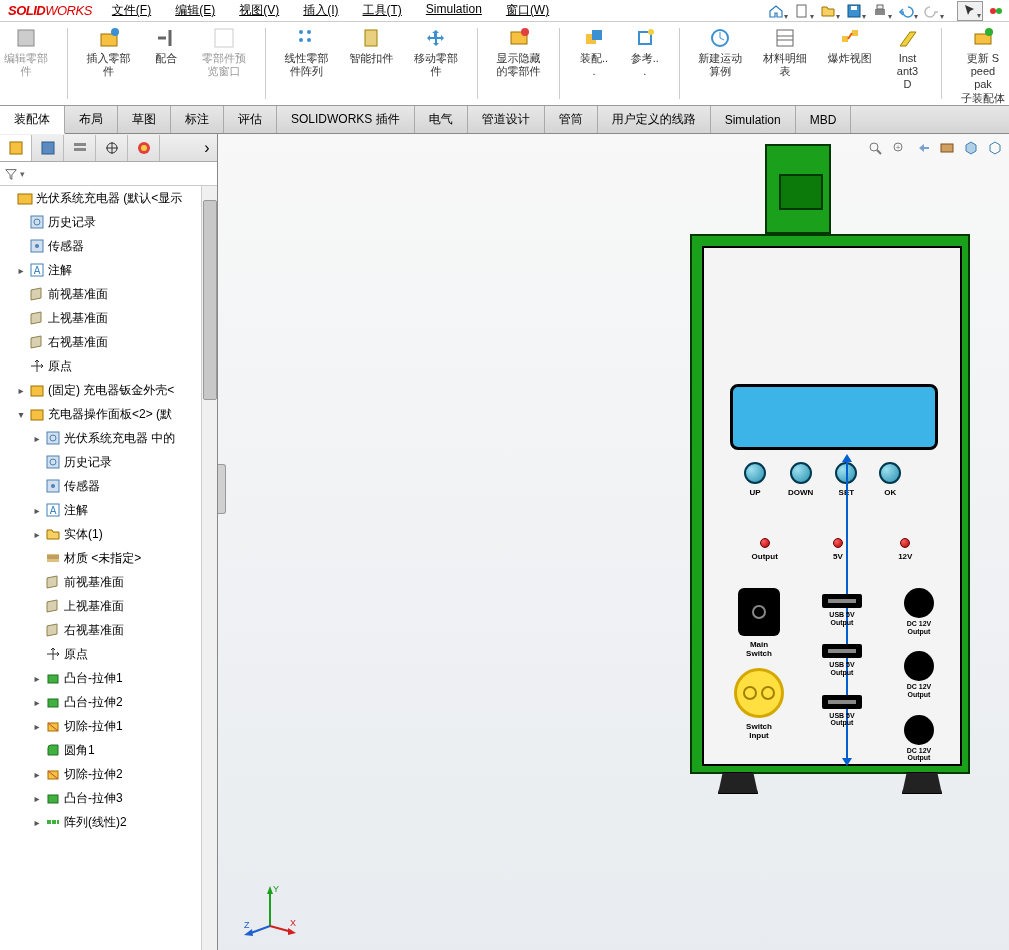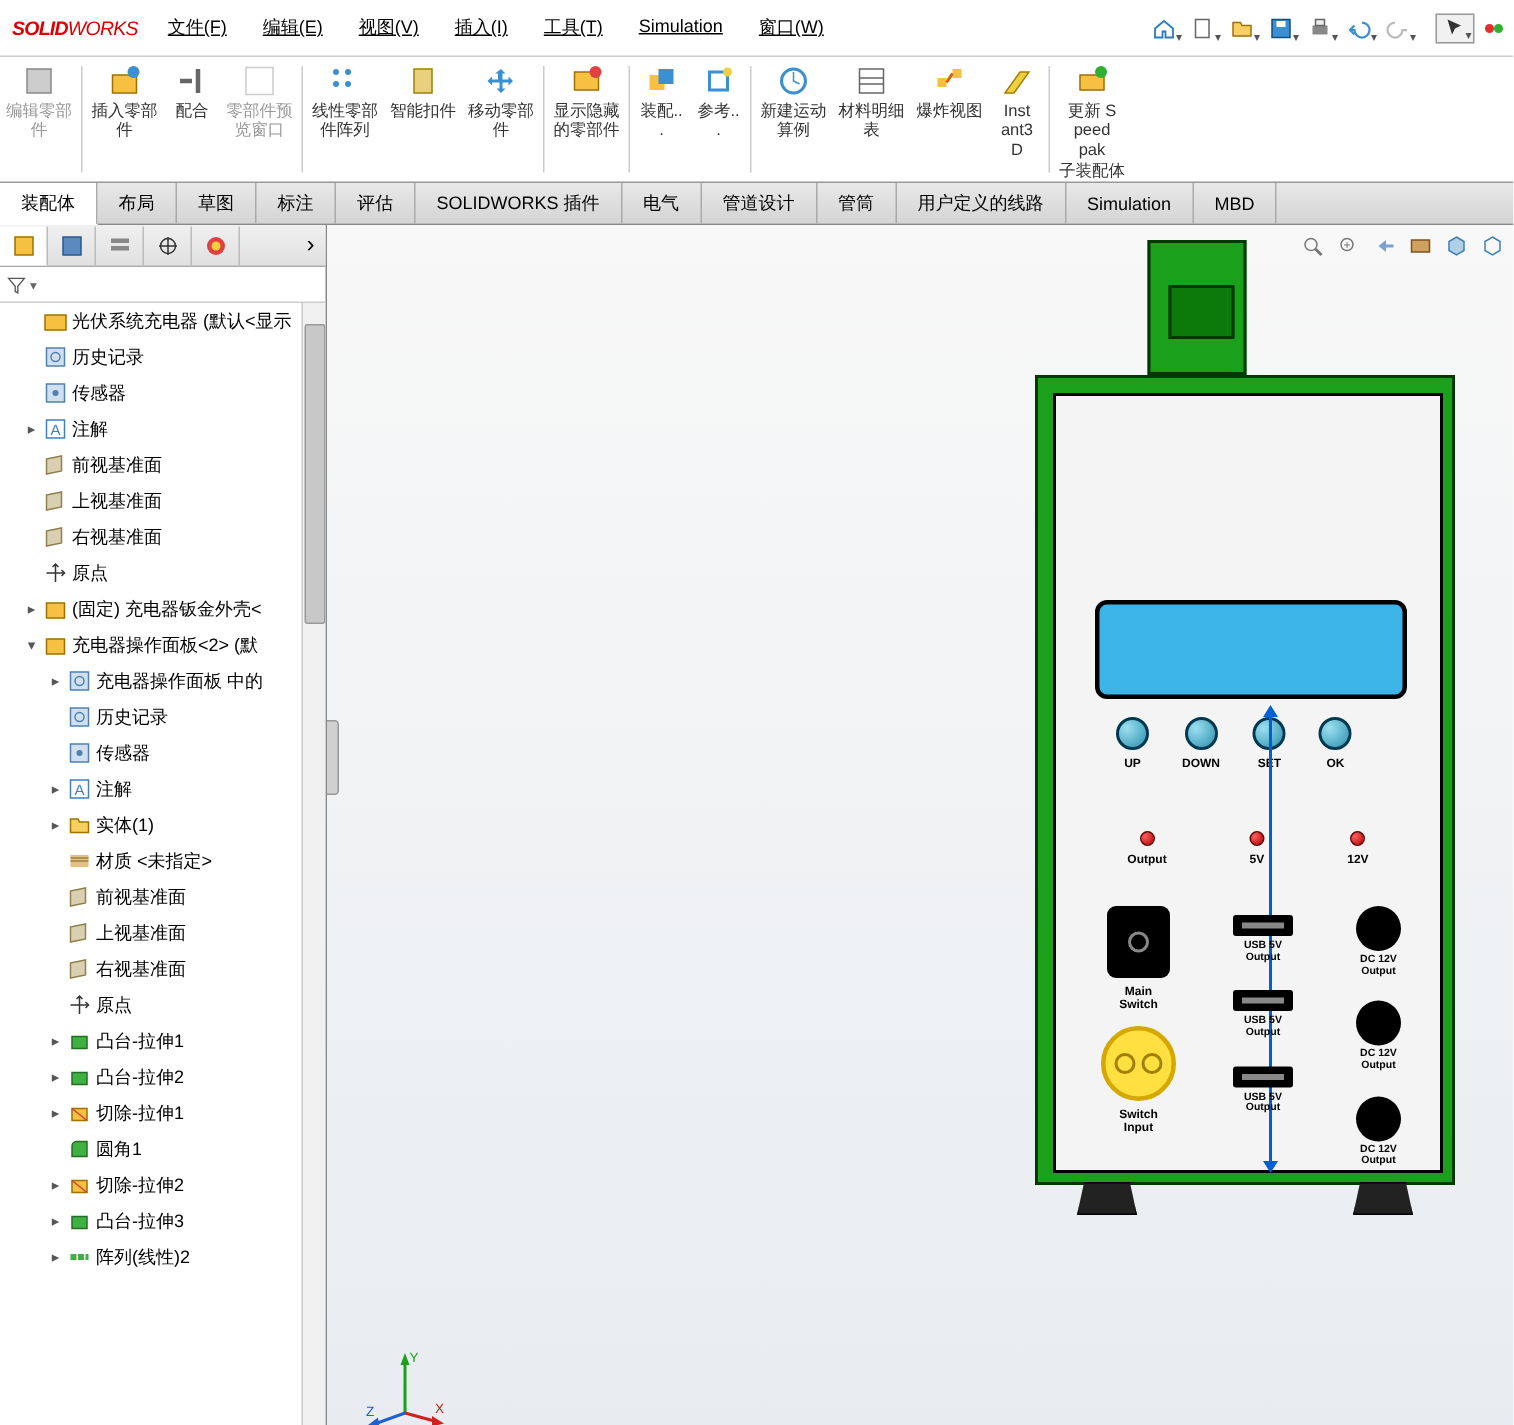--- a/index.html
+++ b/index.html
@@ -4,7 +4,7 @@
 <style>
 *{box-sizing:border-box;margin:0;padding:0;font-family:"Microsoft YaHei",Arial,sans-serif;}
 body{width:1009px;height:950px;overflow:hidden;background:#fff;}
-.topbar{height:38px;display:flex;align-items:center;background:#fff;border-bottom:1px solid #ccc;font-size:12px;}
+.topbar{height:22px;display:flex;align-items:center;background:#fff;border-bottom:1px solid #ccc;font-size:12px;}
 .logo{color:#d00;font-weight:bold;font-size:13px;padding:0 8px;font-style:italic;letter-spacing:-0.5px;}
 .logo .w{color:#d00;font-weight:normal;}
 .menu{display:flex;}

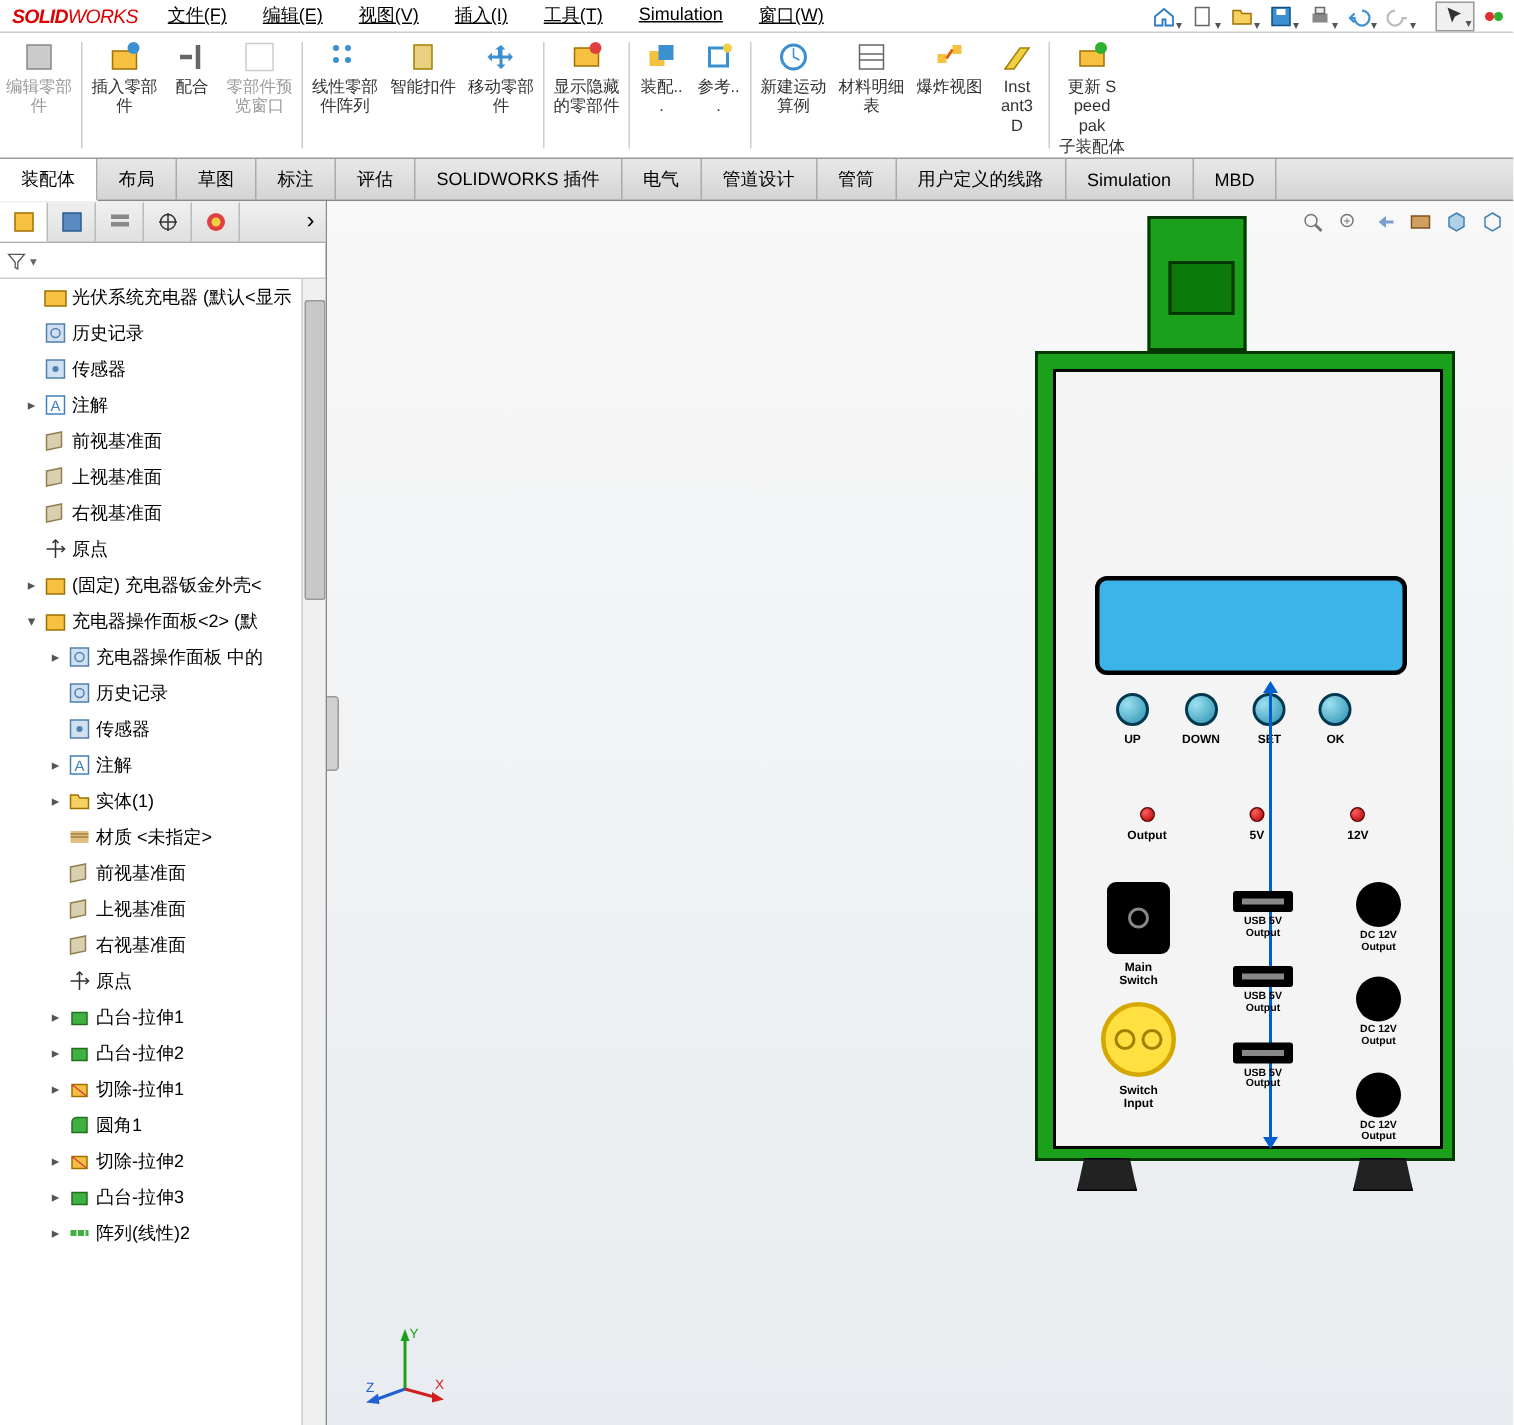--- a/index.html
+++ b/index.html
@@ -13,7 +13,7 @@
 .top-icon{width:26px;height:20px;display:flex;align-items:center;justify-content:center;cursor:pointer;position:relative;}
 .top-icon svg{width:16px;height:16px;}
 .dd{font-size:8px;color:#555;position:absolute;right:1px;bottom:0;}
-.ribbon{height:84px;background:#fff;display:flex;border-bottom:1px solid #999;}
+.ribbon{height:84px;background:#fff;display:flex;border-bottom:1px solid #999;justify-content:space-between;}
 .ribbon-btn{display:flex;flex-direction:column;align-items:center;justify-content:flex-start;padding:4px 4px 2px;min-width:38px;font-size:11px;text-align:center;cursor:pointer;color:#333;}
 .ribbon-btn.disabled{color:#999;}
 .ribbon-btn .ic{width:24px;height:24px;margin-bottom:2px;display:flex;align-items:center;justify-content:center;}

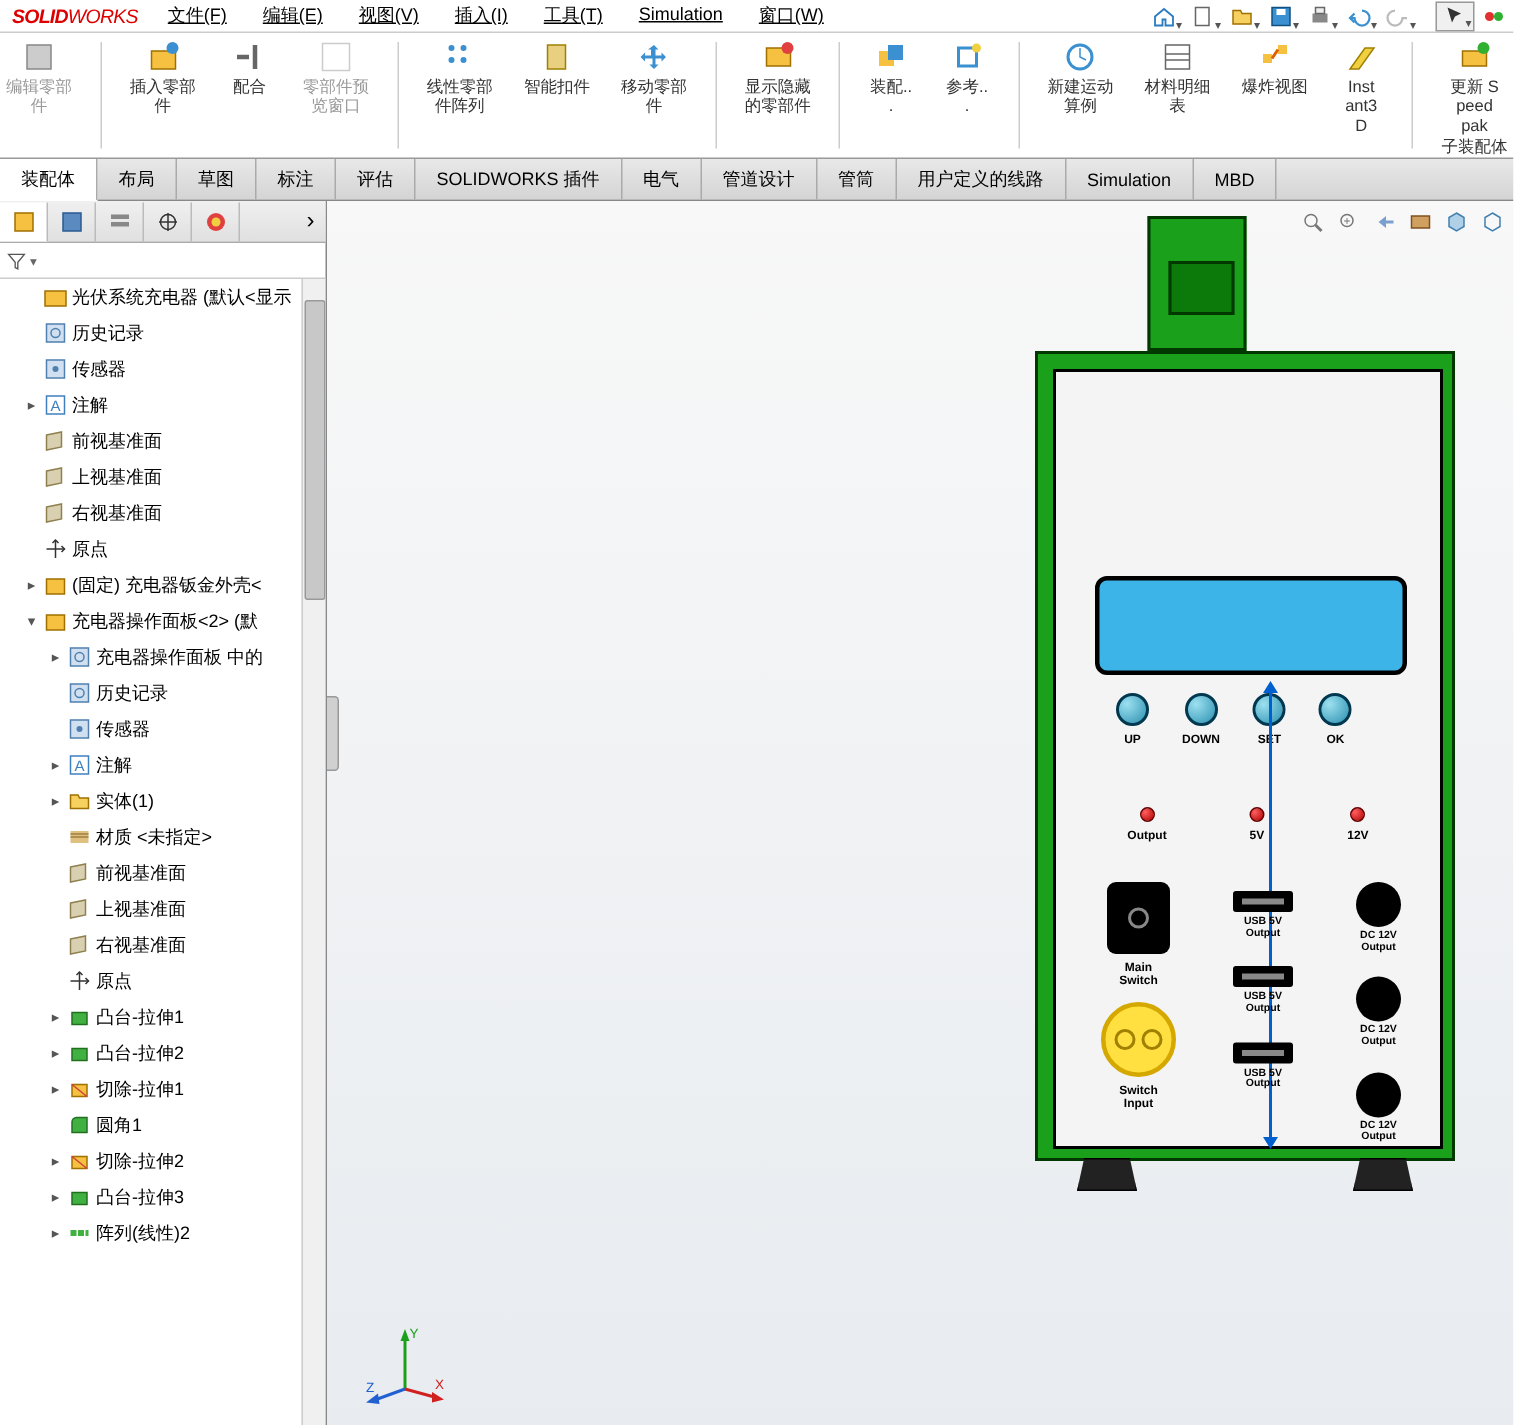--- a/index.html
+++ b/index.html
@@ -33,7 +33,7 @@
 .tree{flex:1;overflow:hidden;font-size:12px;position:relative;}
 .tree-sb{position:absolute;right:0;top:0;width:16px;height:100%;background:#f0f0f0;border-left:1px solid #ccc;}
 .tree-sb-th{position:absolute;width:14px;left:1px;top:14px;height:200px;background:#c8c8c8;border:1px solid #999;border-radius:2px;}
-.tn{display:flex;align-items:center;height:24px;padding-left:16px;white-space:nowrap;cursor:pointer;}
+.tn{display:flex;align-items:center;height:24px;padding-left:4px;white-space:nowrap;cursor:pointer;}
 .tn .exp{width:10px;text-align:center;color:#555;font-size:10px;}
 .tn .ic{width:16px;height:16px;margin:0 3px;display:flex;align-items:center;justify-content:center;}
 .tn.d1{padding-left:16px;}

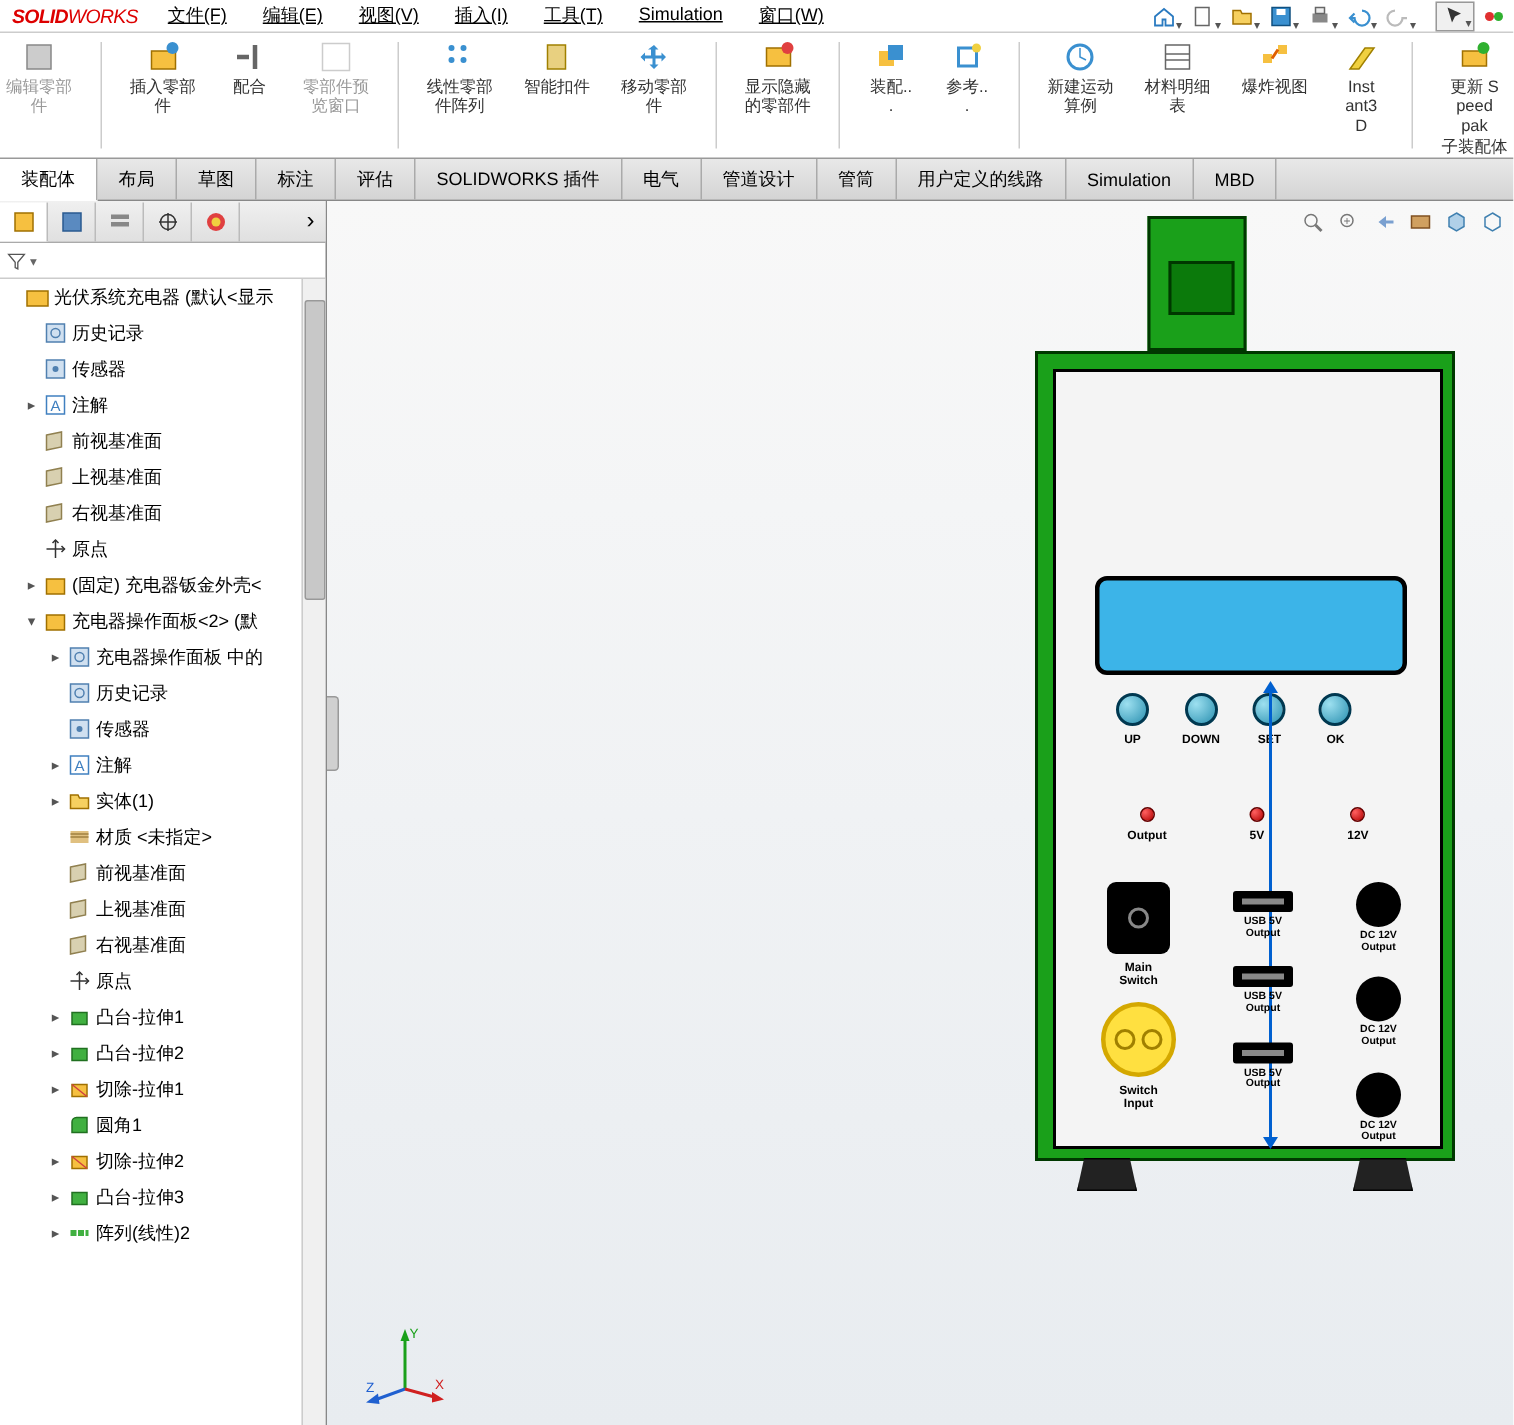--- a/index.html
+++ b/index.html
@@ -455,7 +455,7 @@
               <circle cx="8" cy="8" r="3" fill="none" stroke="#5080b0"></circle>
             </svg>
           </span>
-          <span>充电器操作面板 中的</span>
+          <span>光伏系统充电器 中的</span>
         </div>
         <div class="tn d2">
           <span class="exp"></span>

